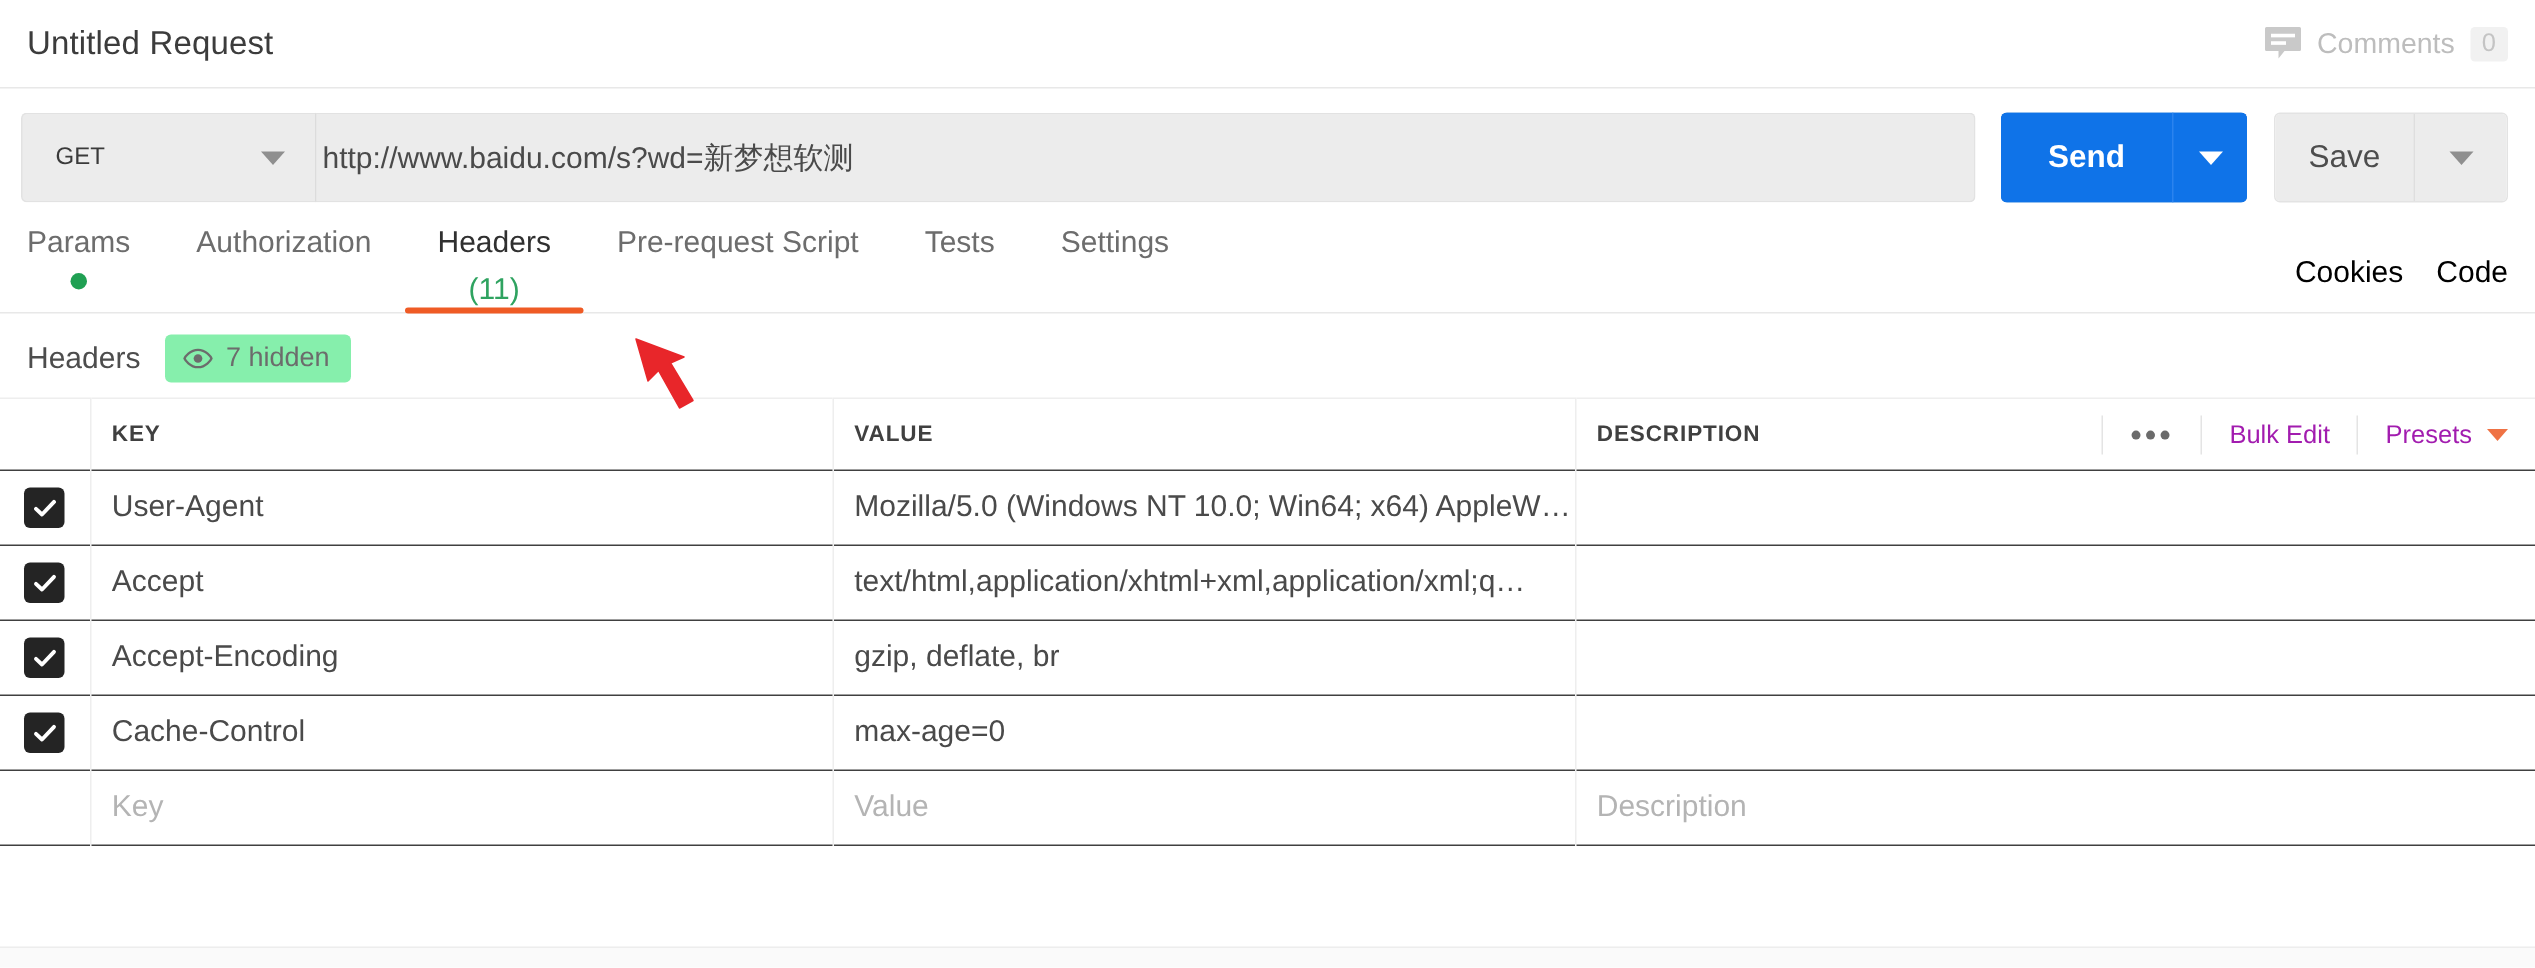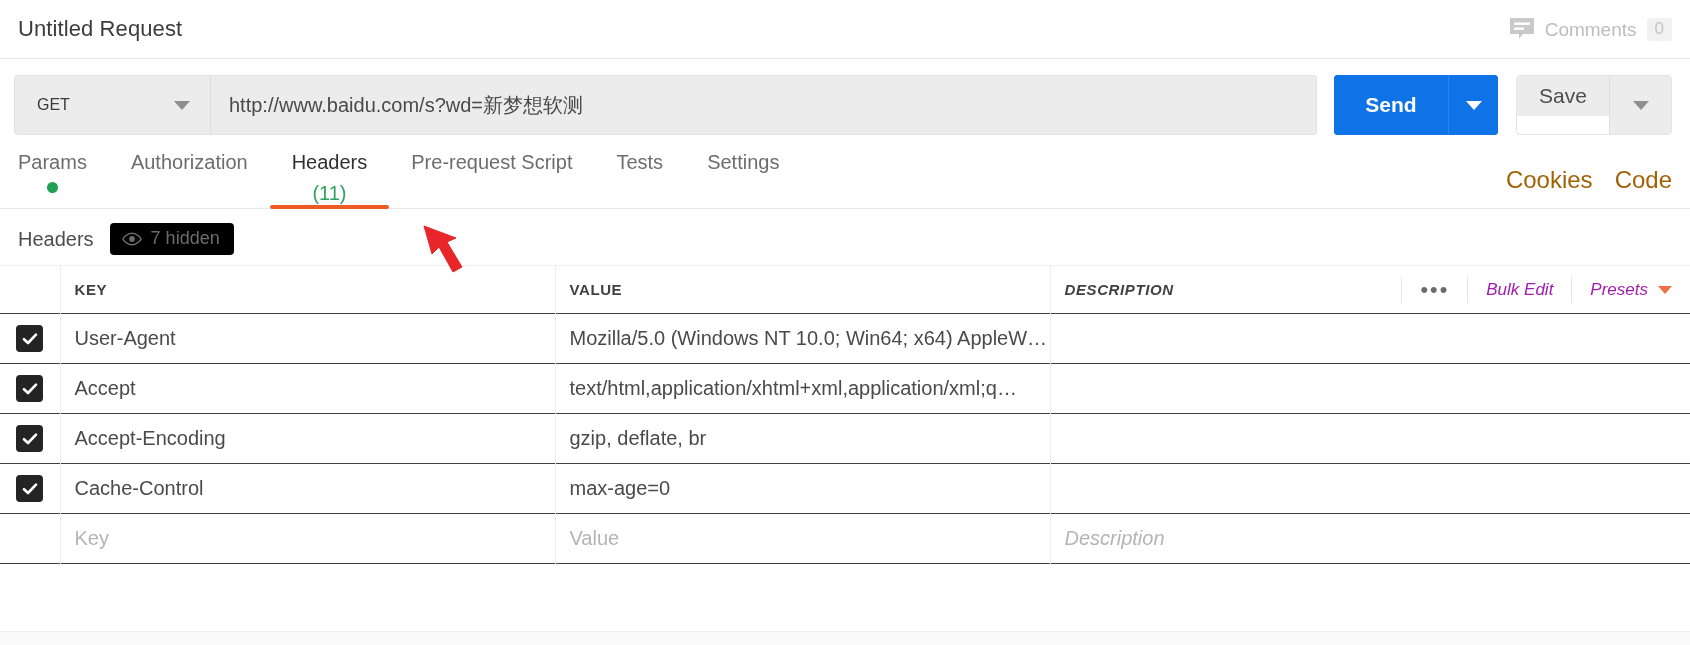--- a/index.html
+++ b/index.html
@@ -68,7 +68,7 @@
     border: 1px solid #e2e2e2;
     border-left: 1px solid #dcdcdc;
     border-radius: 0 4px 4px 0;
-    padding: 0 18px;
+    padding: 0 4px;
     font-size: 20px;
     color: #4a4a4a;
     font-family: "Liberation Sans", "DejaVu Sans", sans-serif;

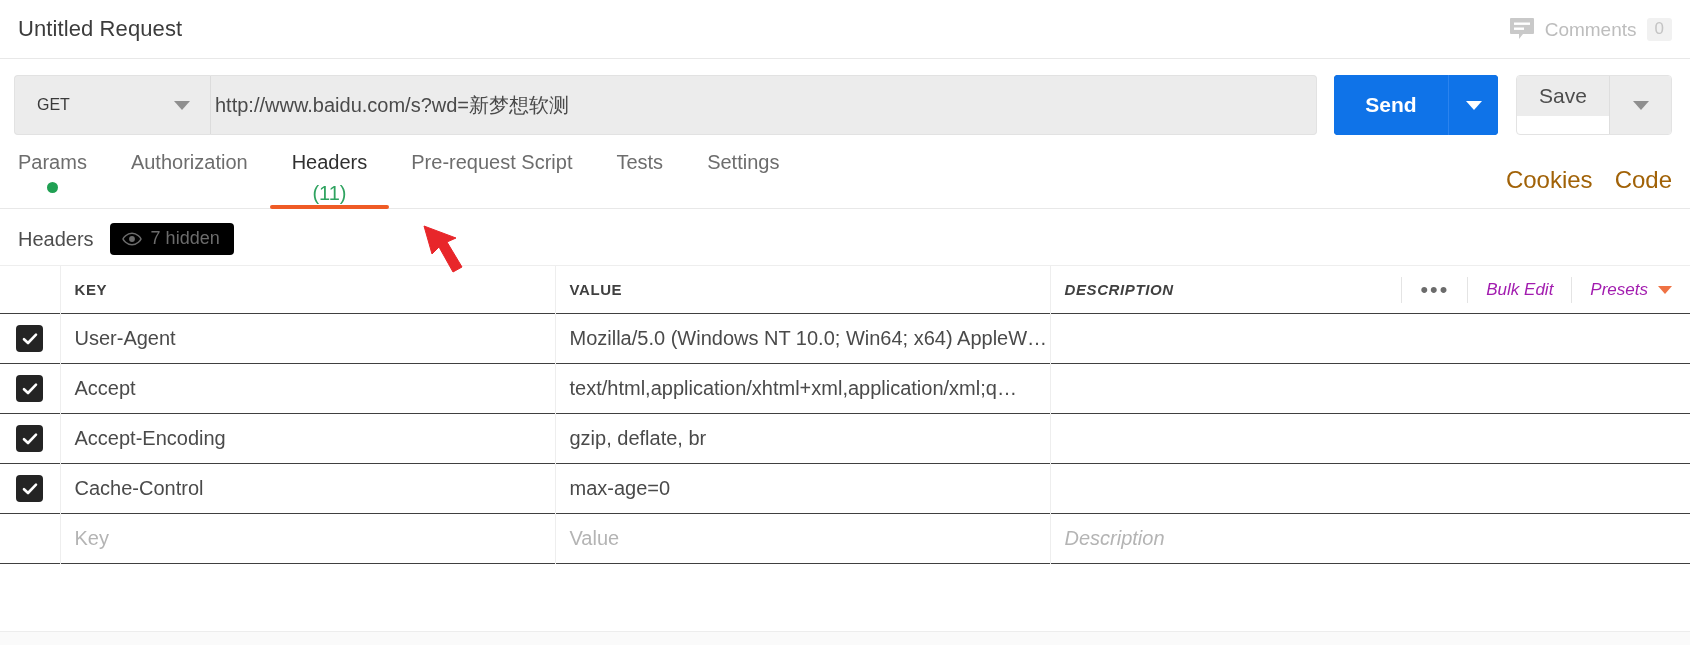--- a/index.html
+++ b/index.html
@@ -108,7 +108,7 @@
   }
   .save-btn {
     background: #ececec; color: #4d4d4d;
-    border: none; width: 92px; height: 40px;
+    border: none; width: 92px; height: 58px;
     font-size: 21px; cursor: pointer;
     font-family: "Liberation Sans", "DejaVu Sans", sans-serif;
   }

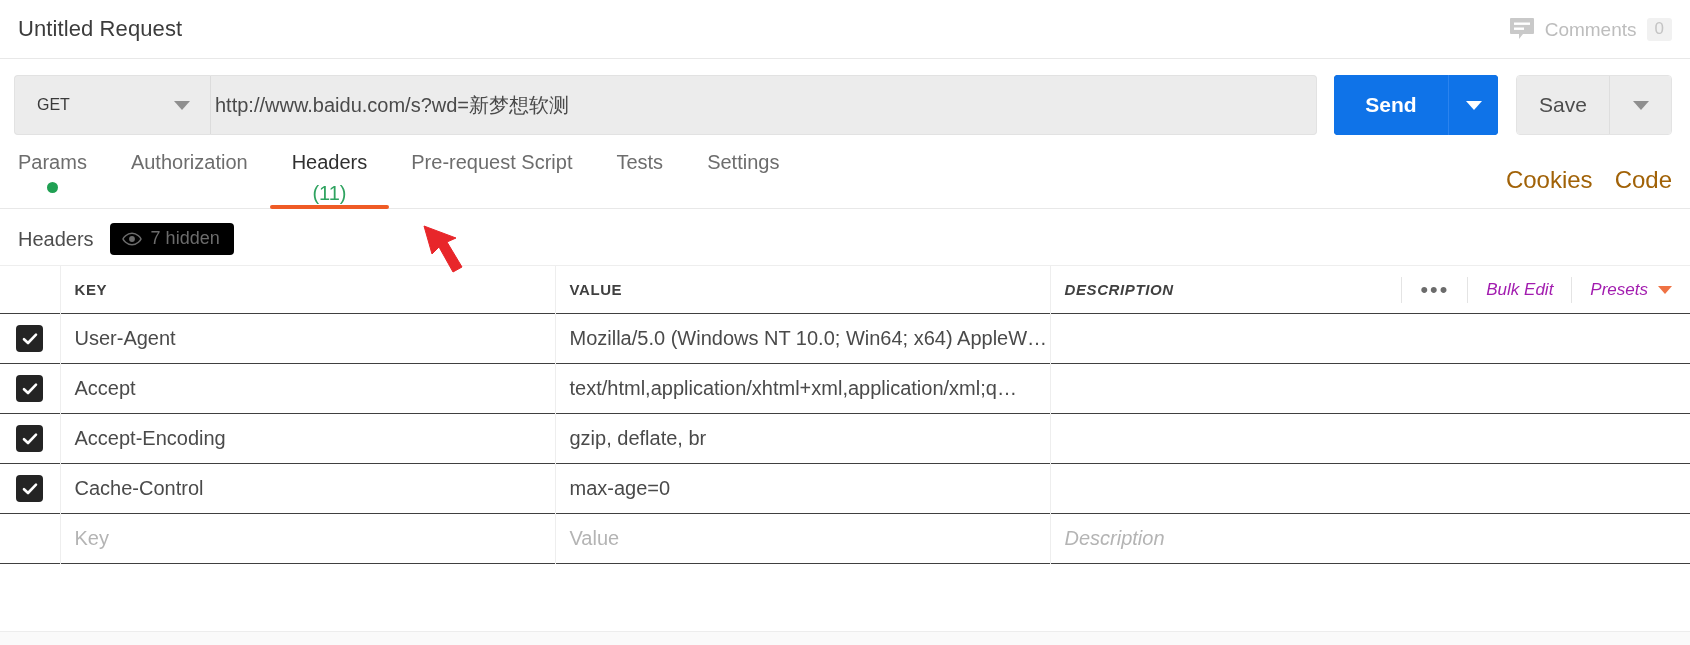--- a/index.html
+++ b/index.html
@@ -156,7 +156,7 @@
     gap: 22px; padding-bottom: 14px;
   }
   .link-orange {
-    font-size: 24px; color: #a16207; cursor: pointer;
+    font-size: 20px; color: #000000; cursor: pointer;
   }
 
   

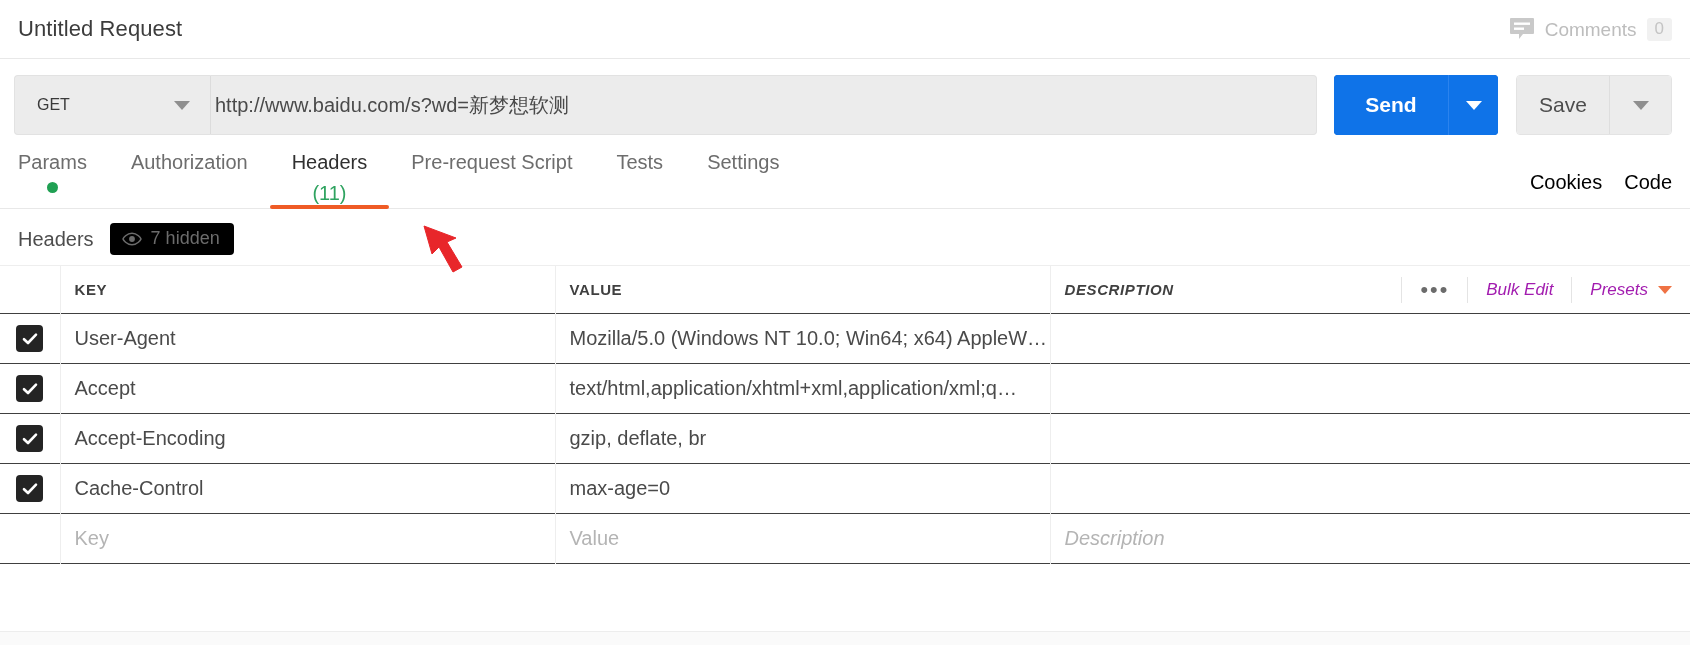--- a/index.html
+++ b/index.html
@@ -167,7 +167,7 @@
   .headers-title { font-size: 20px; color: #4d4d4d; }
   .hidden-pill {
     display: flex; align-items: center; gap: 9px;
-    background: #000000; border-radius: 4px;
+    background: #86efac; border-radius: 4px;
     padding: 5px 14px 6px 12px;
     cursor: pointer;
   }

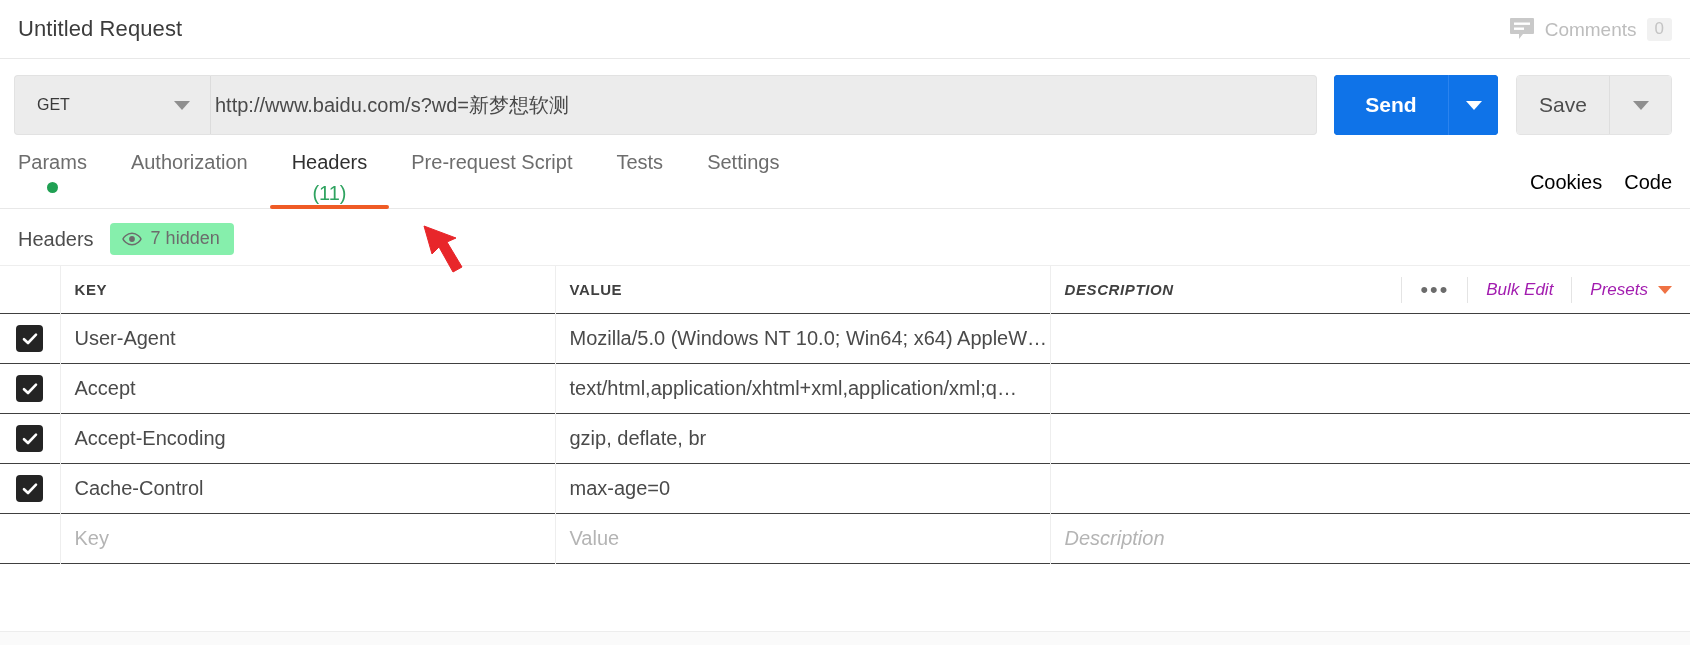--- a/index.html
+++ b/index.html
@@ -181,7 +181,7 @@
   .col-check { width: 60px; }
   .col-key   { width: 495px; }
   .col-val   { width: 495px; }
-  .col-desc  { width: 640px; font-style: italic; }
+  .col-desc  { width: 640px; }
   .tbl th, .tbl td {
     text-align: left;
     border-right: 1px solid #eeeeee;

